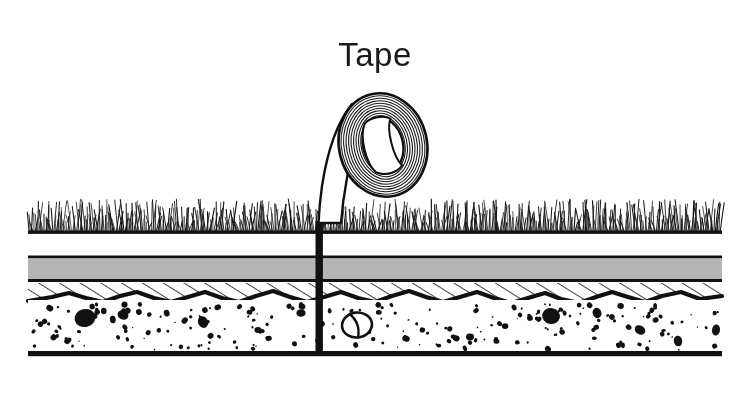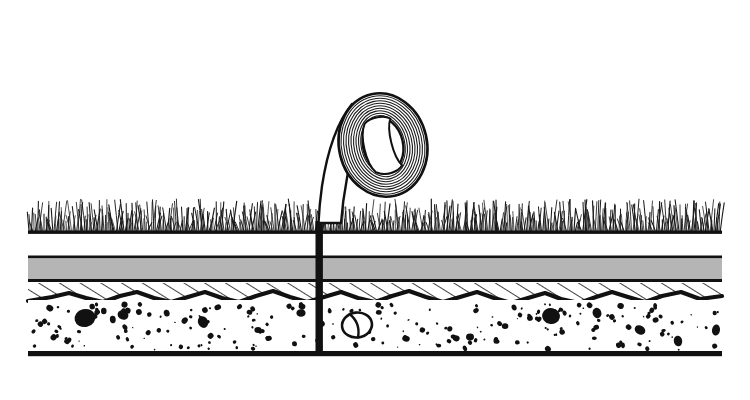--- a/index.html
+++ b/index.html
@@ -21,6 +21,7 @@
 
 <div id="stage">
 
+  <div class="title-label">Tape</div>
 
   <svg width="750" height="400" viewBox="0 0 750 400">
 

